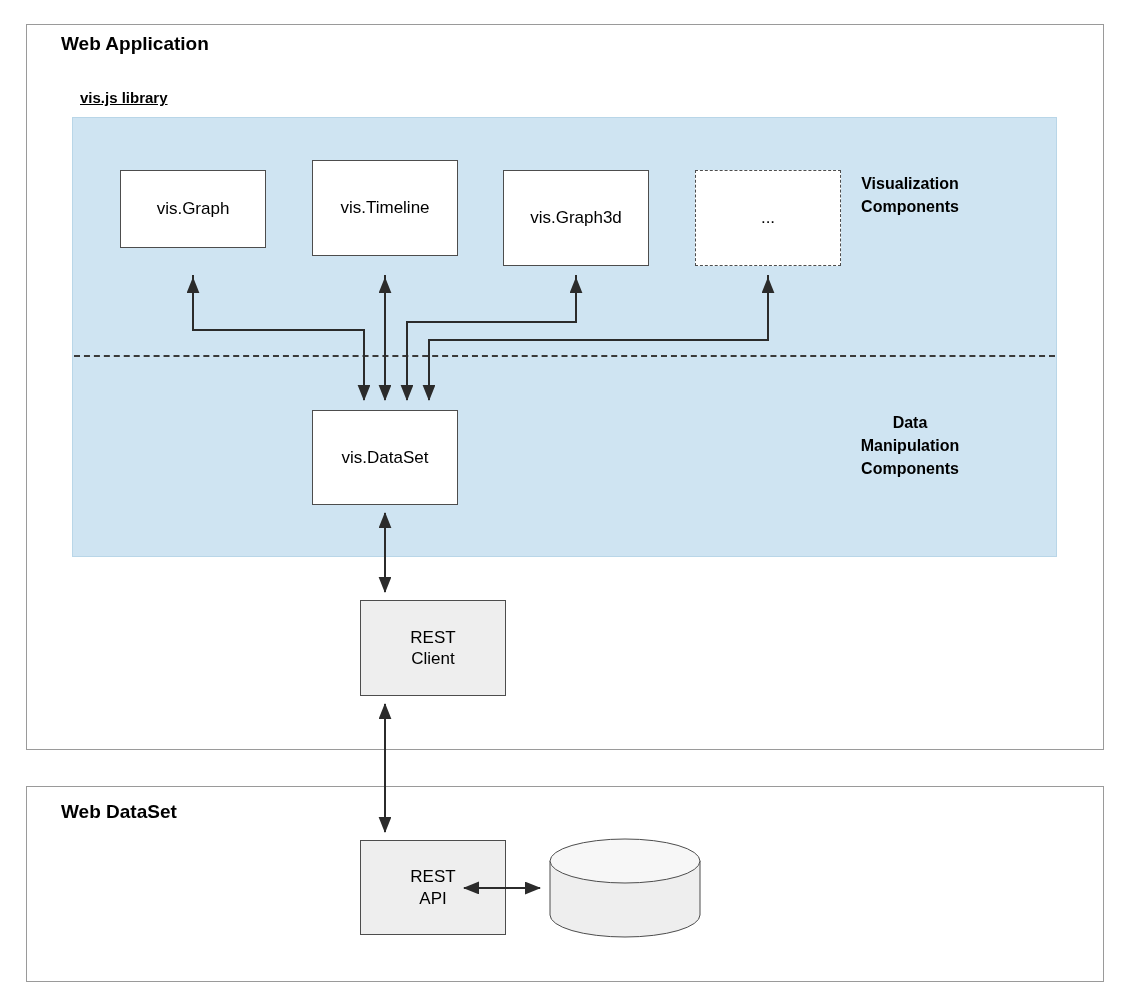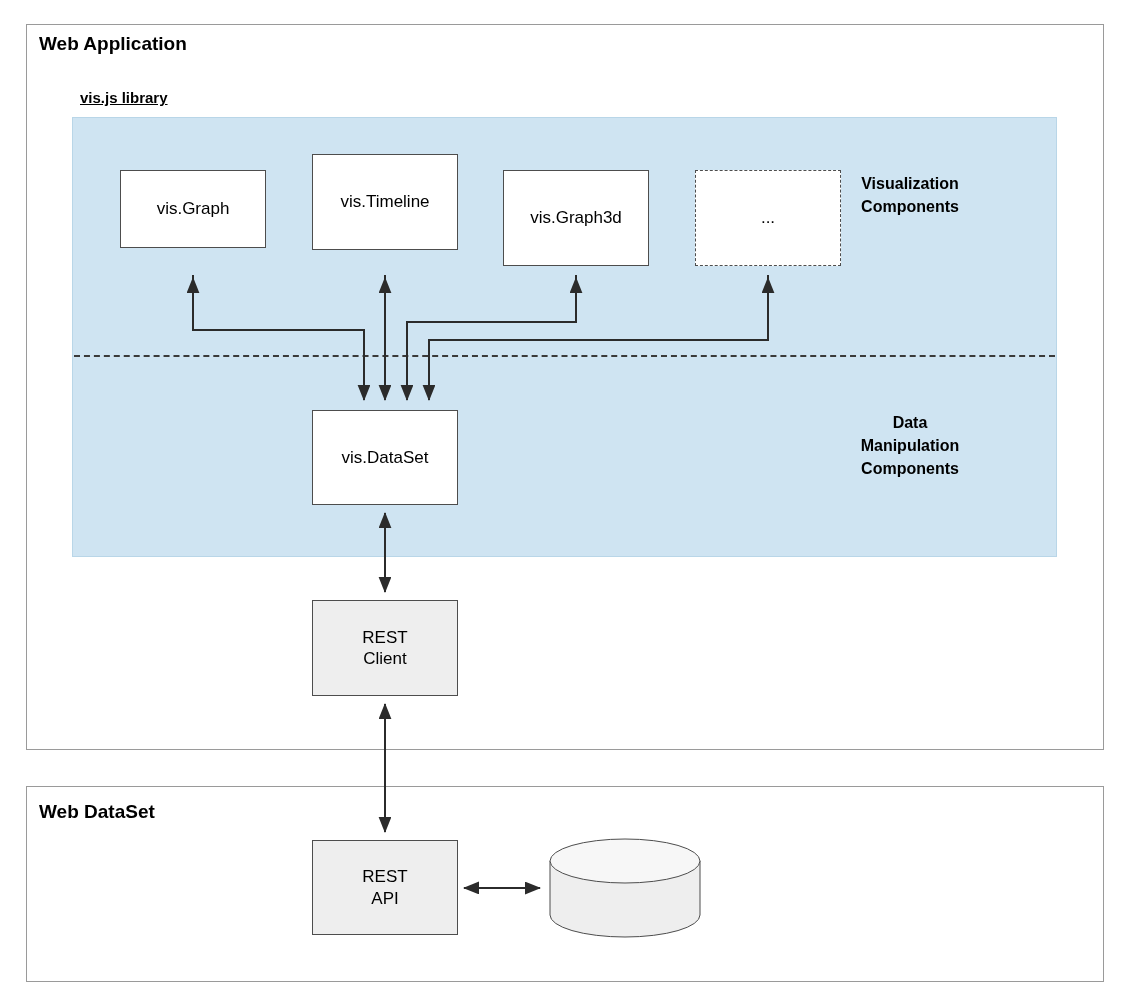--- a/index.html
+++ b/index.html
@@ -30,6 +30,7 @@
     font-size: 19px;
     color: #000;
     white-space: nowrap;
+    margin-left: 22px;
   }
   .section-title {
     position: absolute;

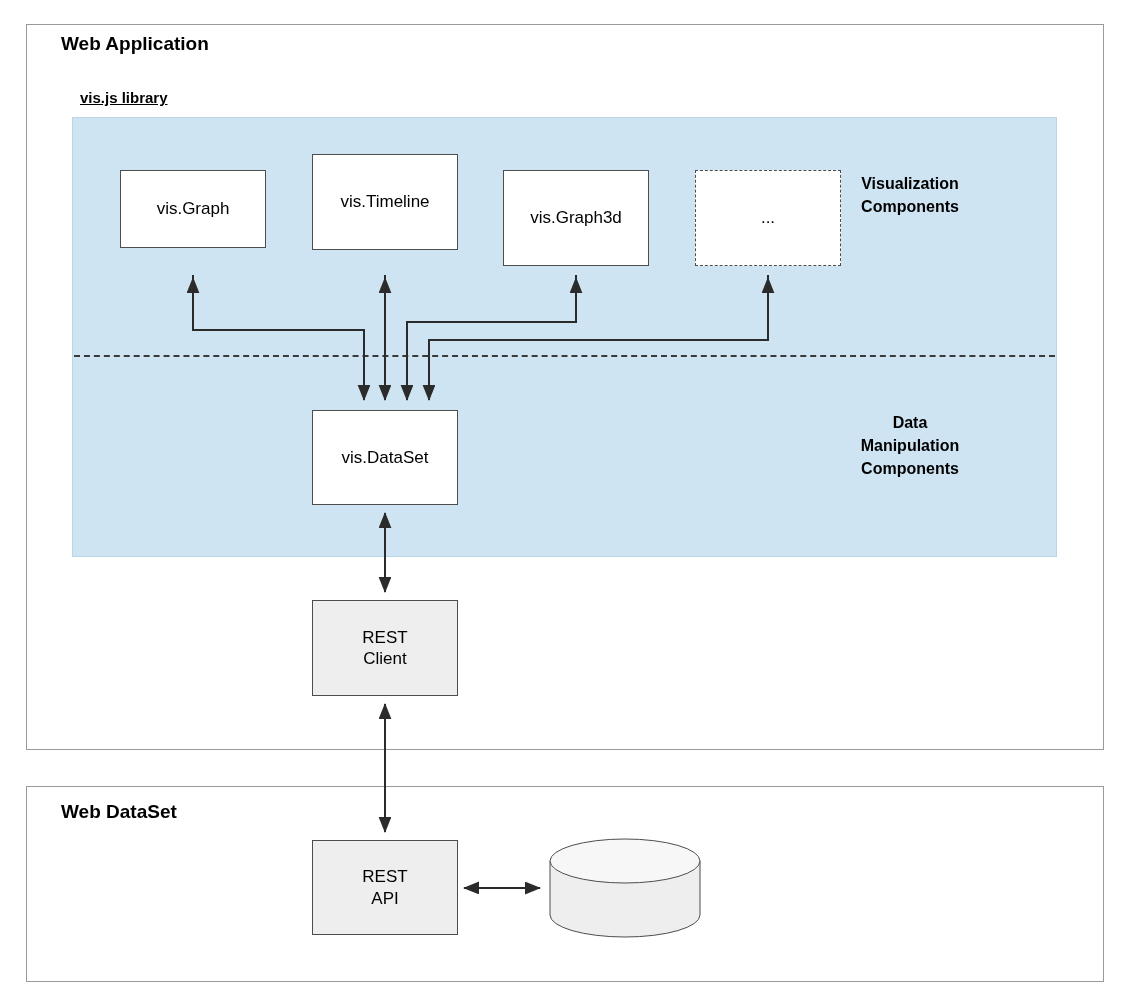--- a/index.html
+++ b/index.html
@@ -118,7 +118,7 @@
     <span>vis.Graph</span>
   </div>
 
-  <div class="node" style="left:312px; top:154px; width:146px; height:96px;">
+  <div class="node" style="left:312px; top:160px; width:146px; height:96px;">
     <span>vis.Timeline</span>
   </div>
 

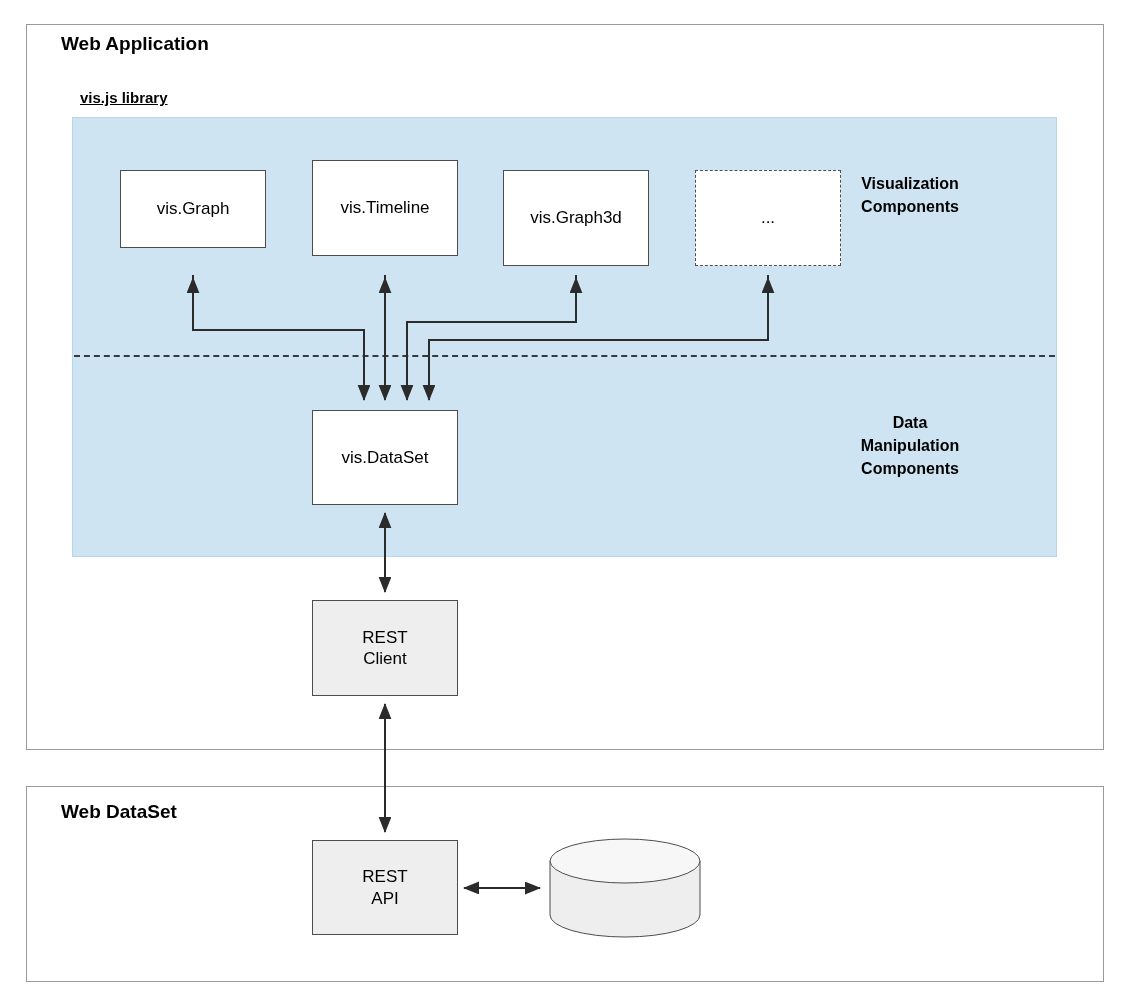--- a/index.html
+++ b/index.html
@@ -69,6 +69,7 @@
   .node.grey {
     background: #eeeeee;
     border: 1px solid #4d4d4d;
+    margin-left: 48px;
   }
   .group-label {
     position: absolute;

